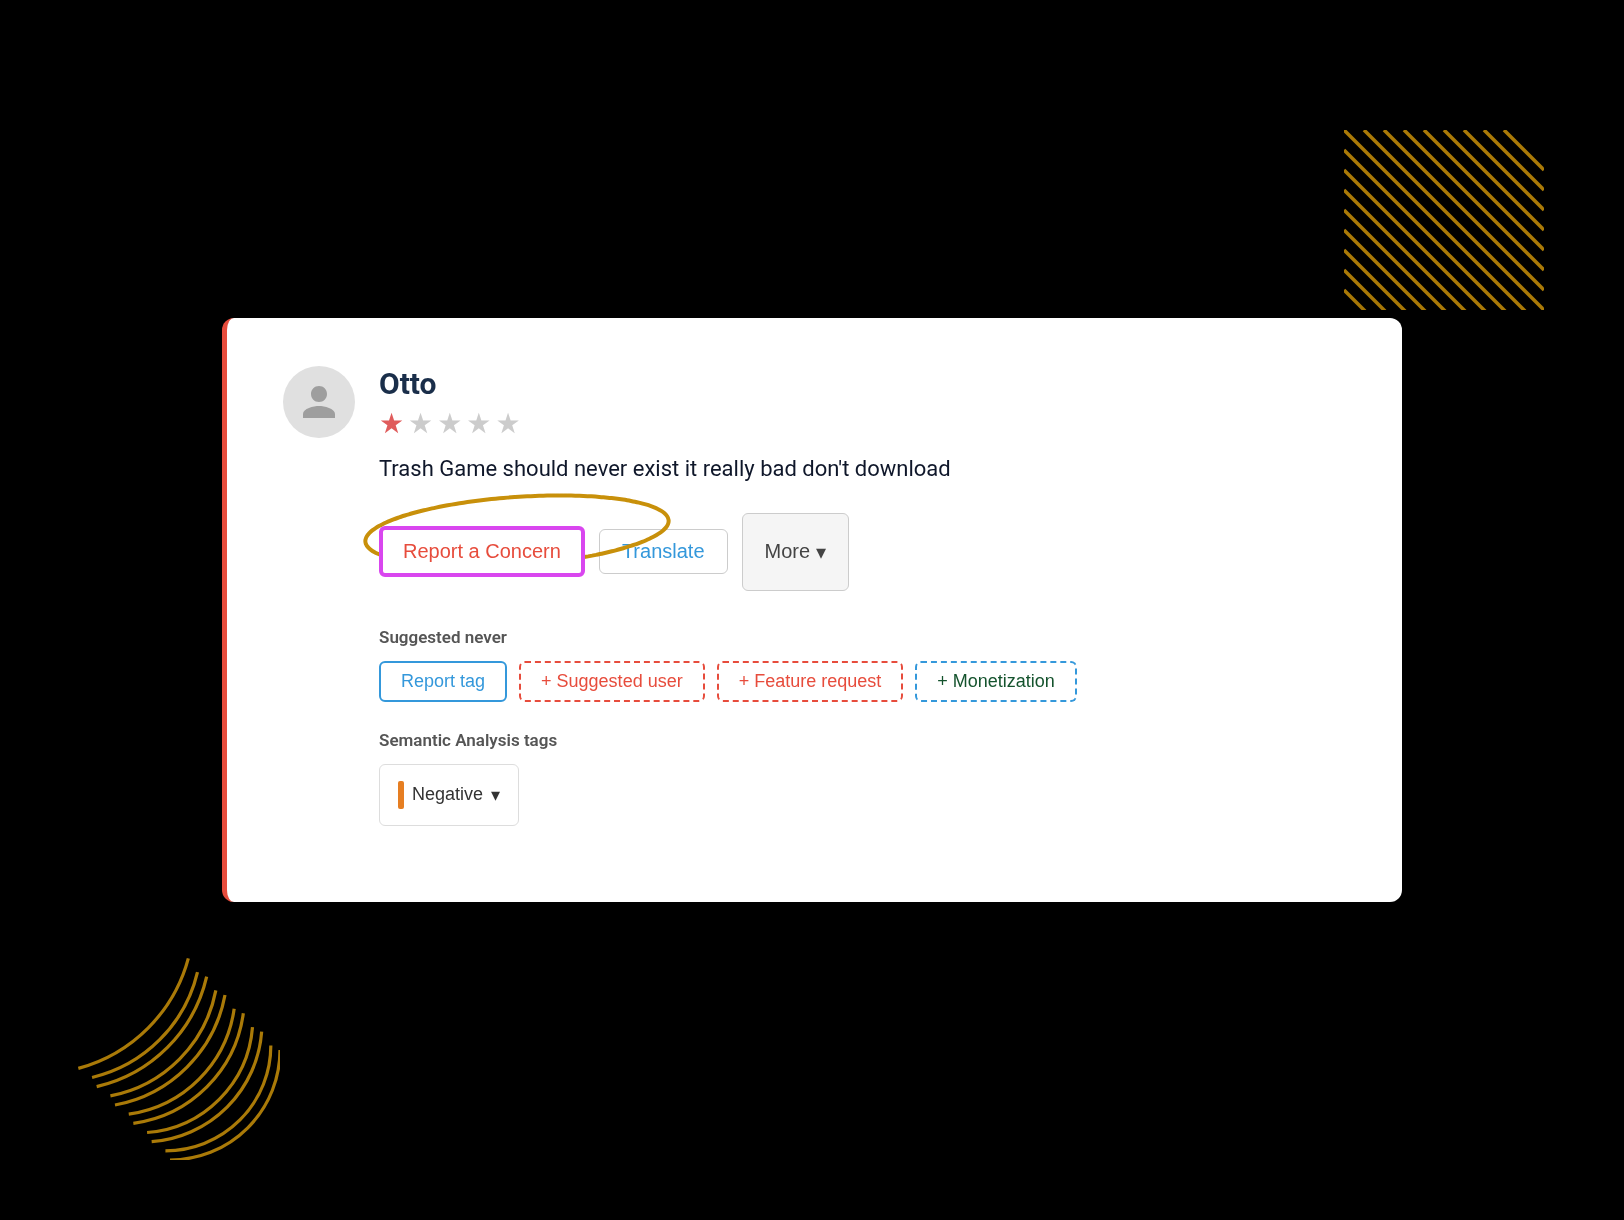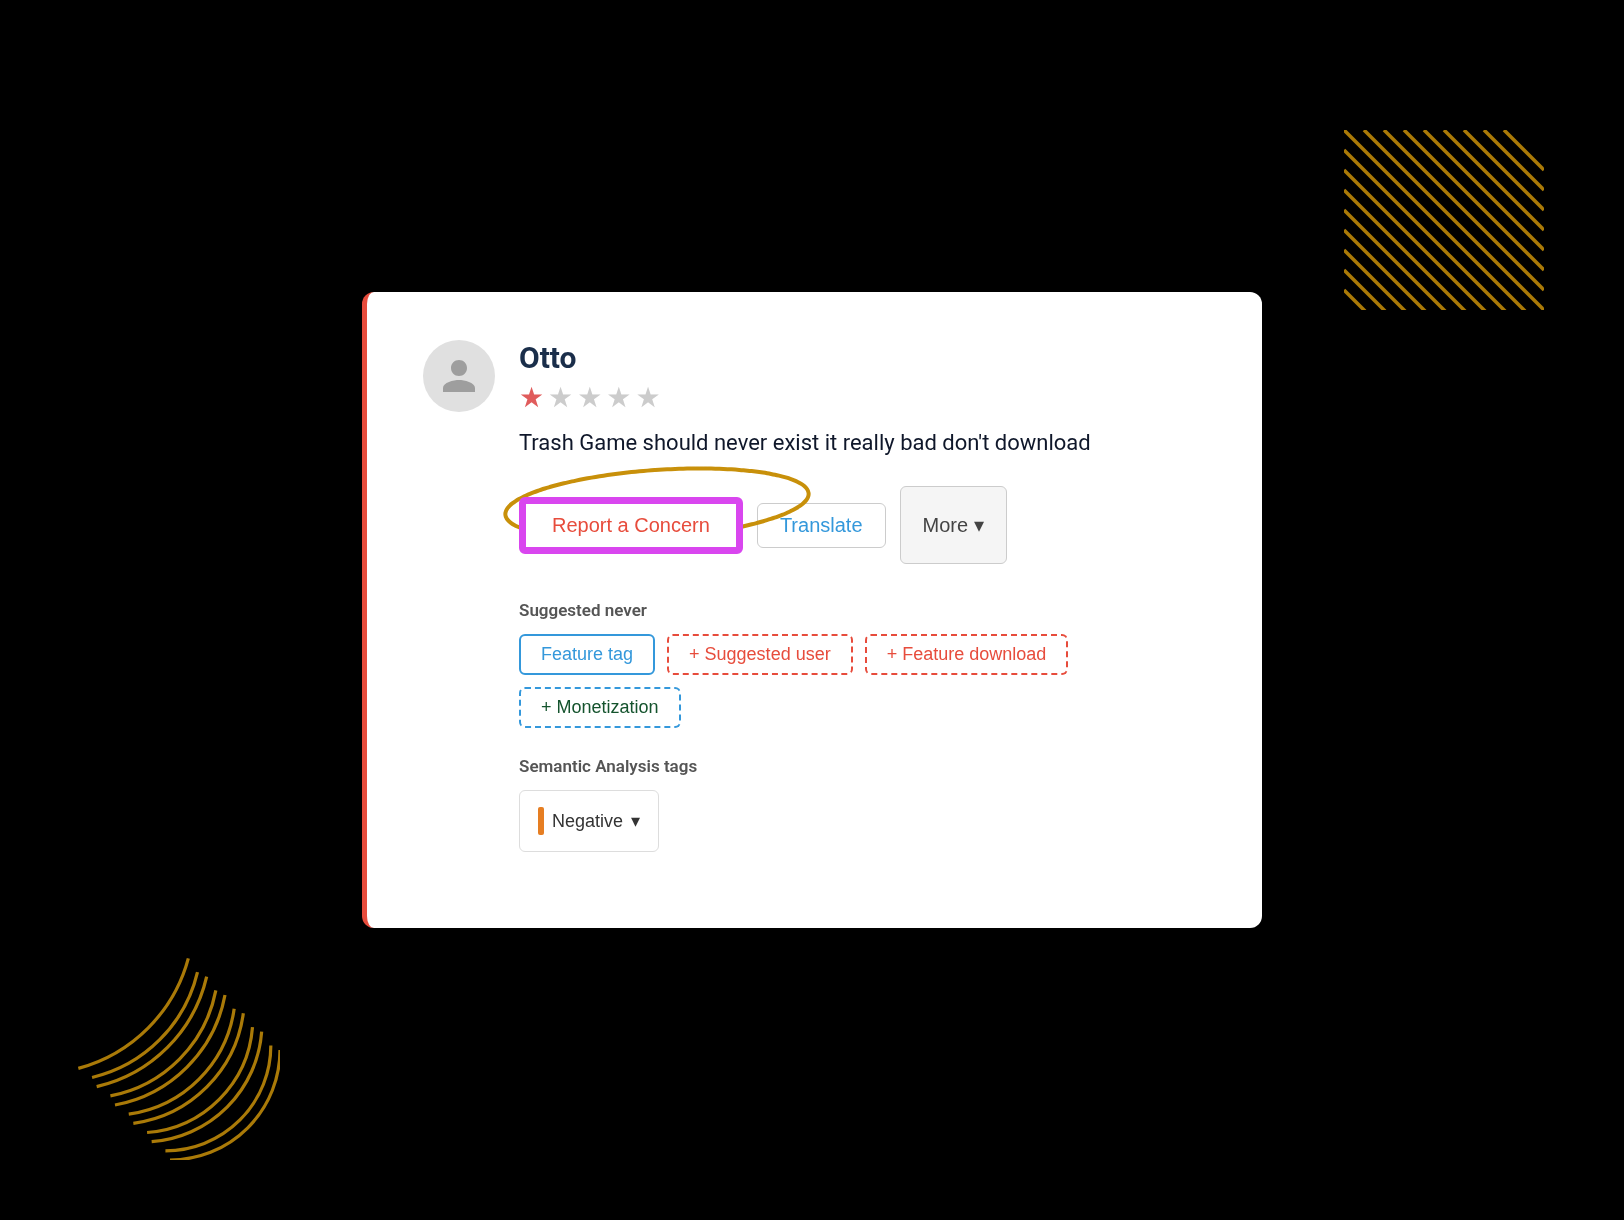--- a/index.html
+++ b/index.html
@@ -44,7 +44,7 @@
       border-radius: 12px;
       border-left: 5px solid #e74c3c;
       box-shadow: 0 8px 40px rgba(0,0,0,0.18);
-      width: 900px;
+      width: 1180px;
       min-height: 480px;
       padding: 48px 56px 56px 56px;
     }

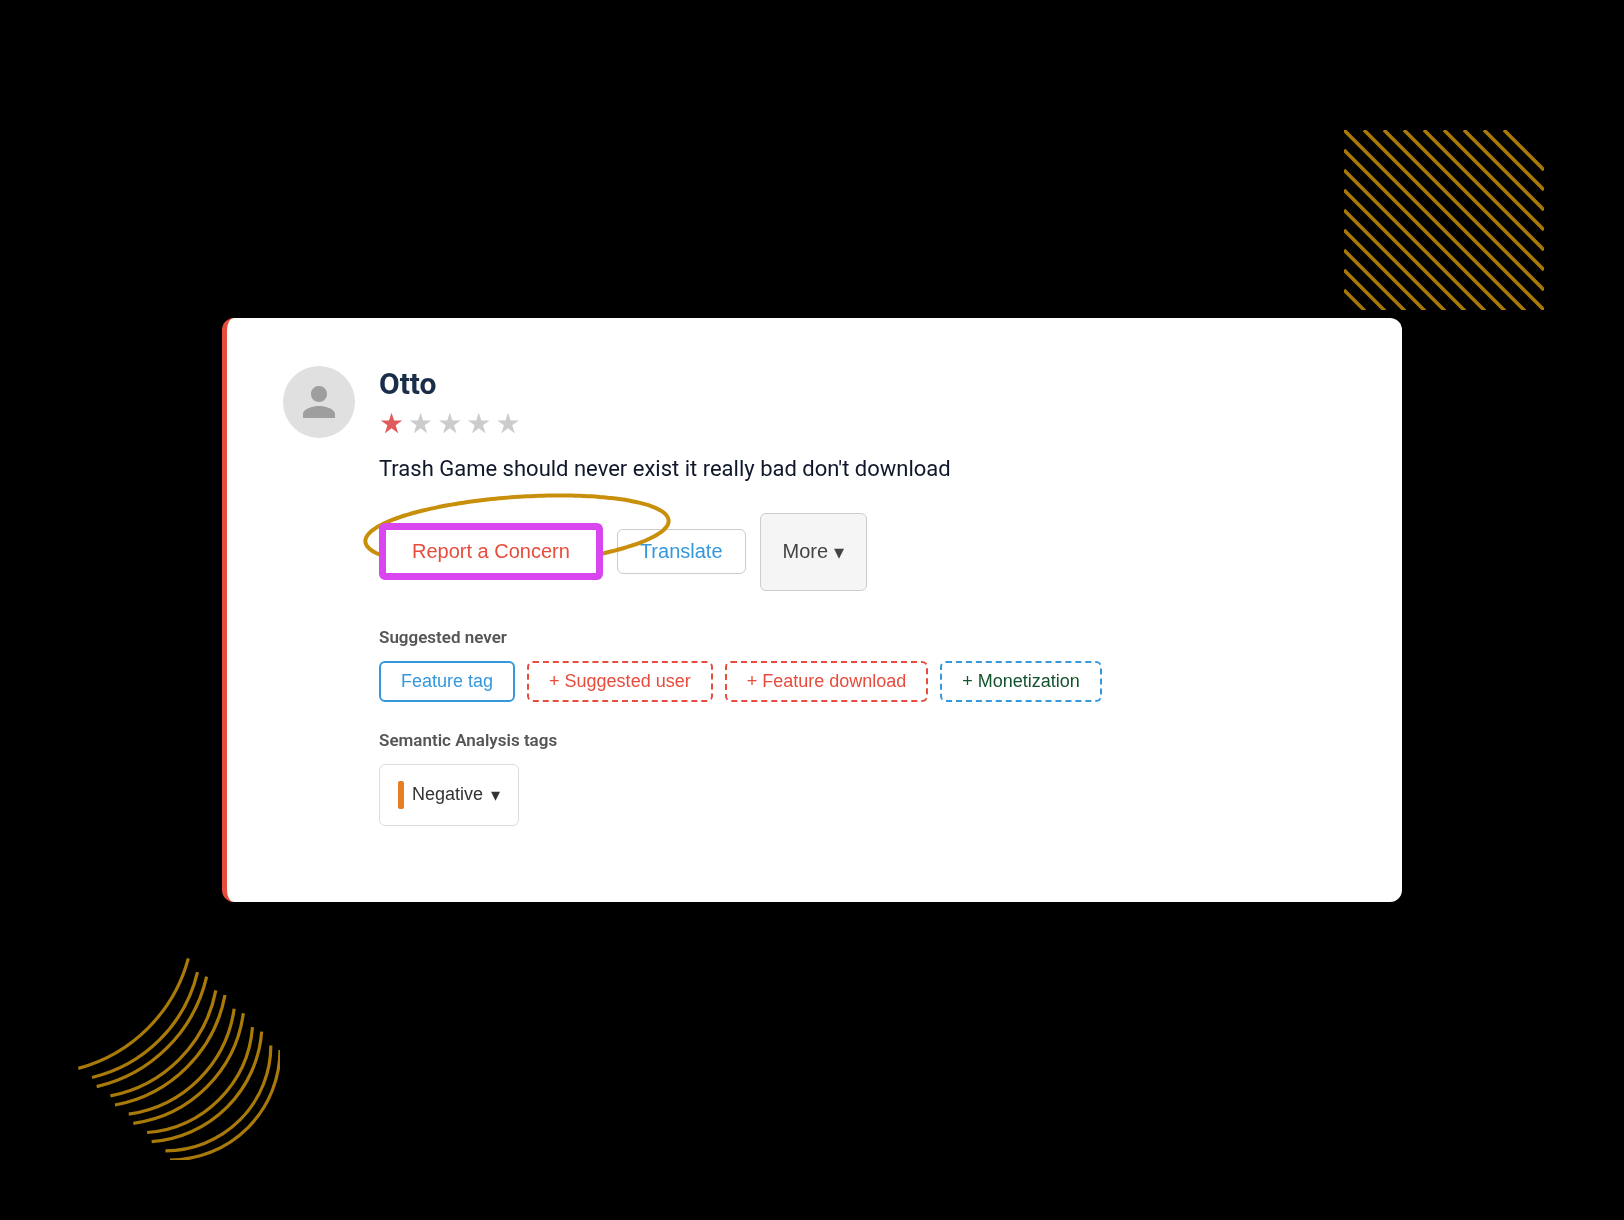--- a/index.html
+++ b/index.html
@@ -116,8 +116,8 @@
     }
 
     .btn-report {
-      padding: 10px 26px;
-      border: 7px solid #d946ef;
+      padding: 10px 20px;
+      border: 4px solid #d946ef;
       background: #fff;
       color: #e74c3c;
       border-radius: 6px;

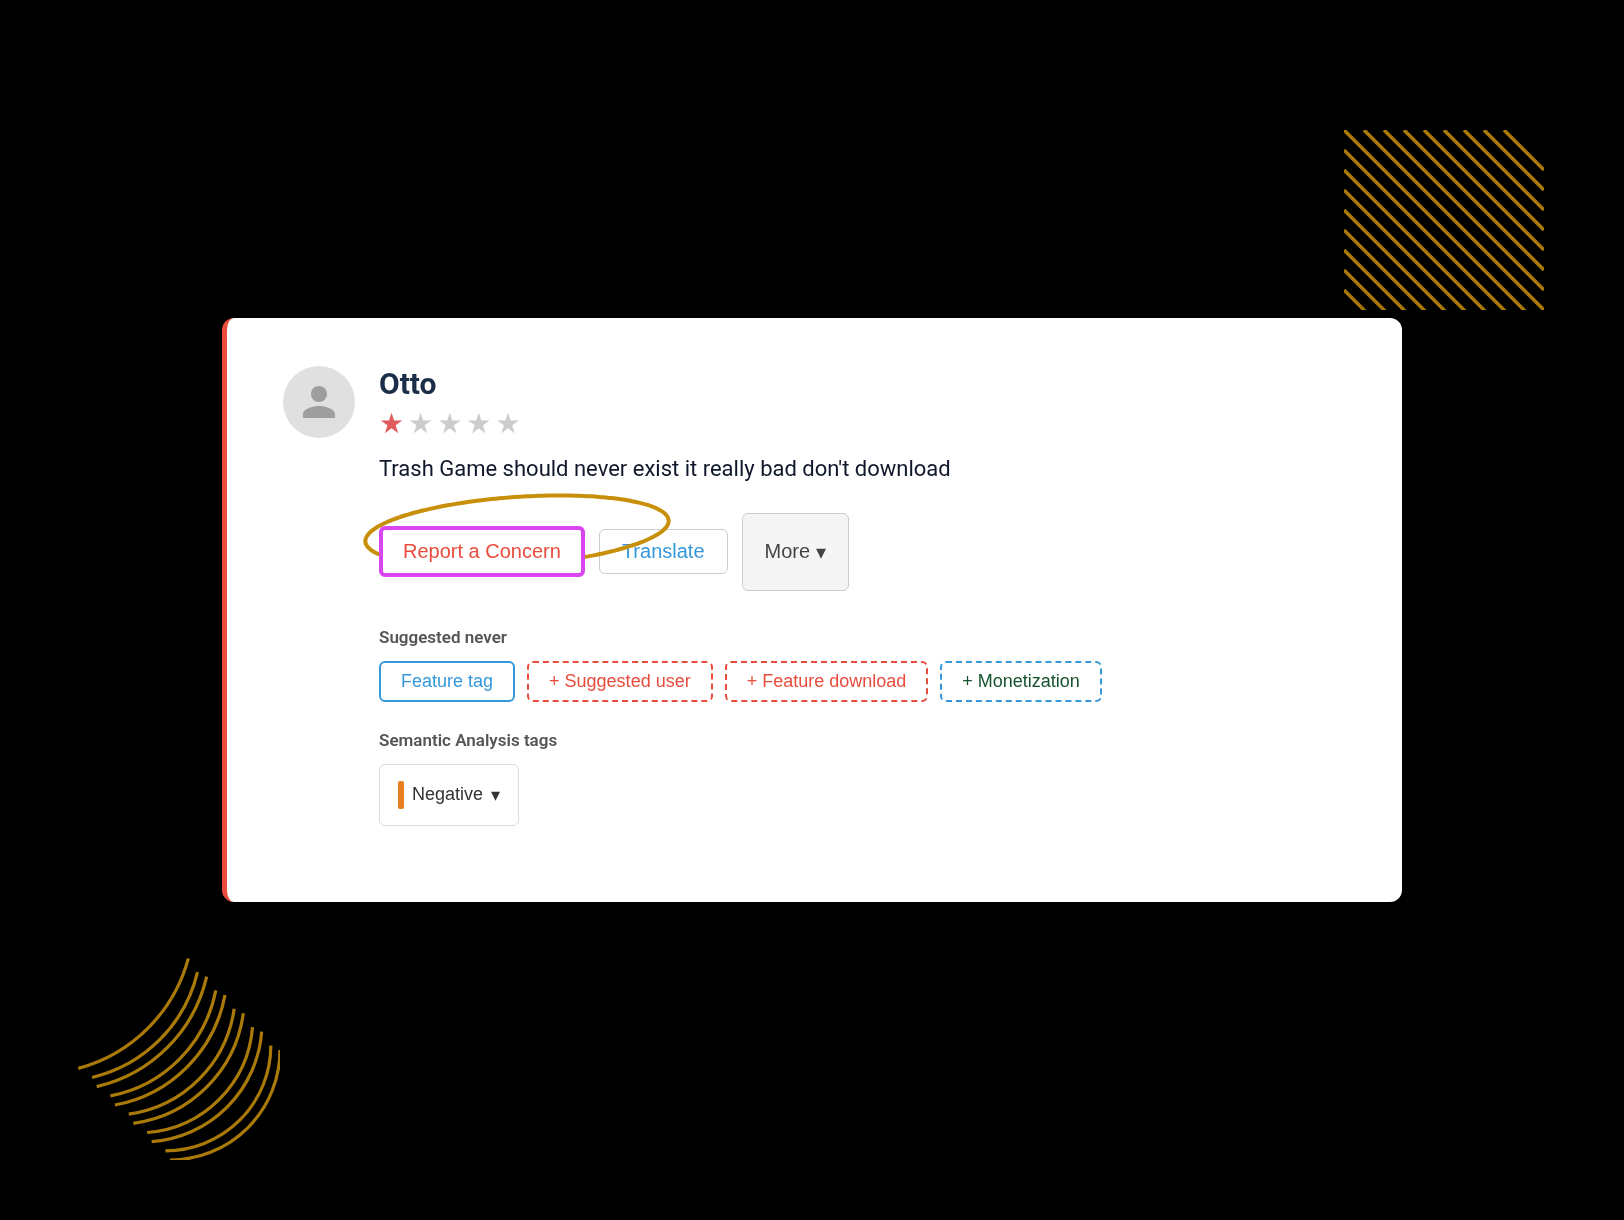--- a/index.html
+++ b/index.html
@@ -314,7 +314,7 @@
         <div class="section-label">Suggested never</div>
         <div class="tags-row">
           <button class="tag-custom">
-            <span>Feature tag</span>
+            <span>Report tag</span>
           </button>
           <button class="tag-suggested">
             <span>+ Suggested user</span>

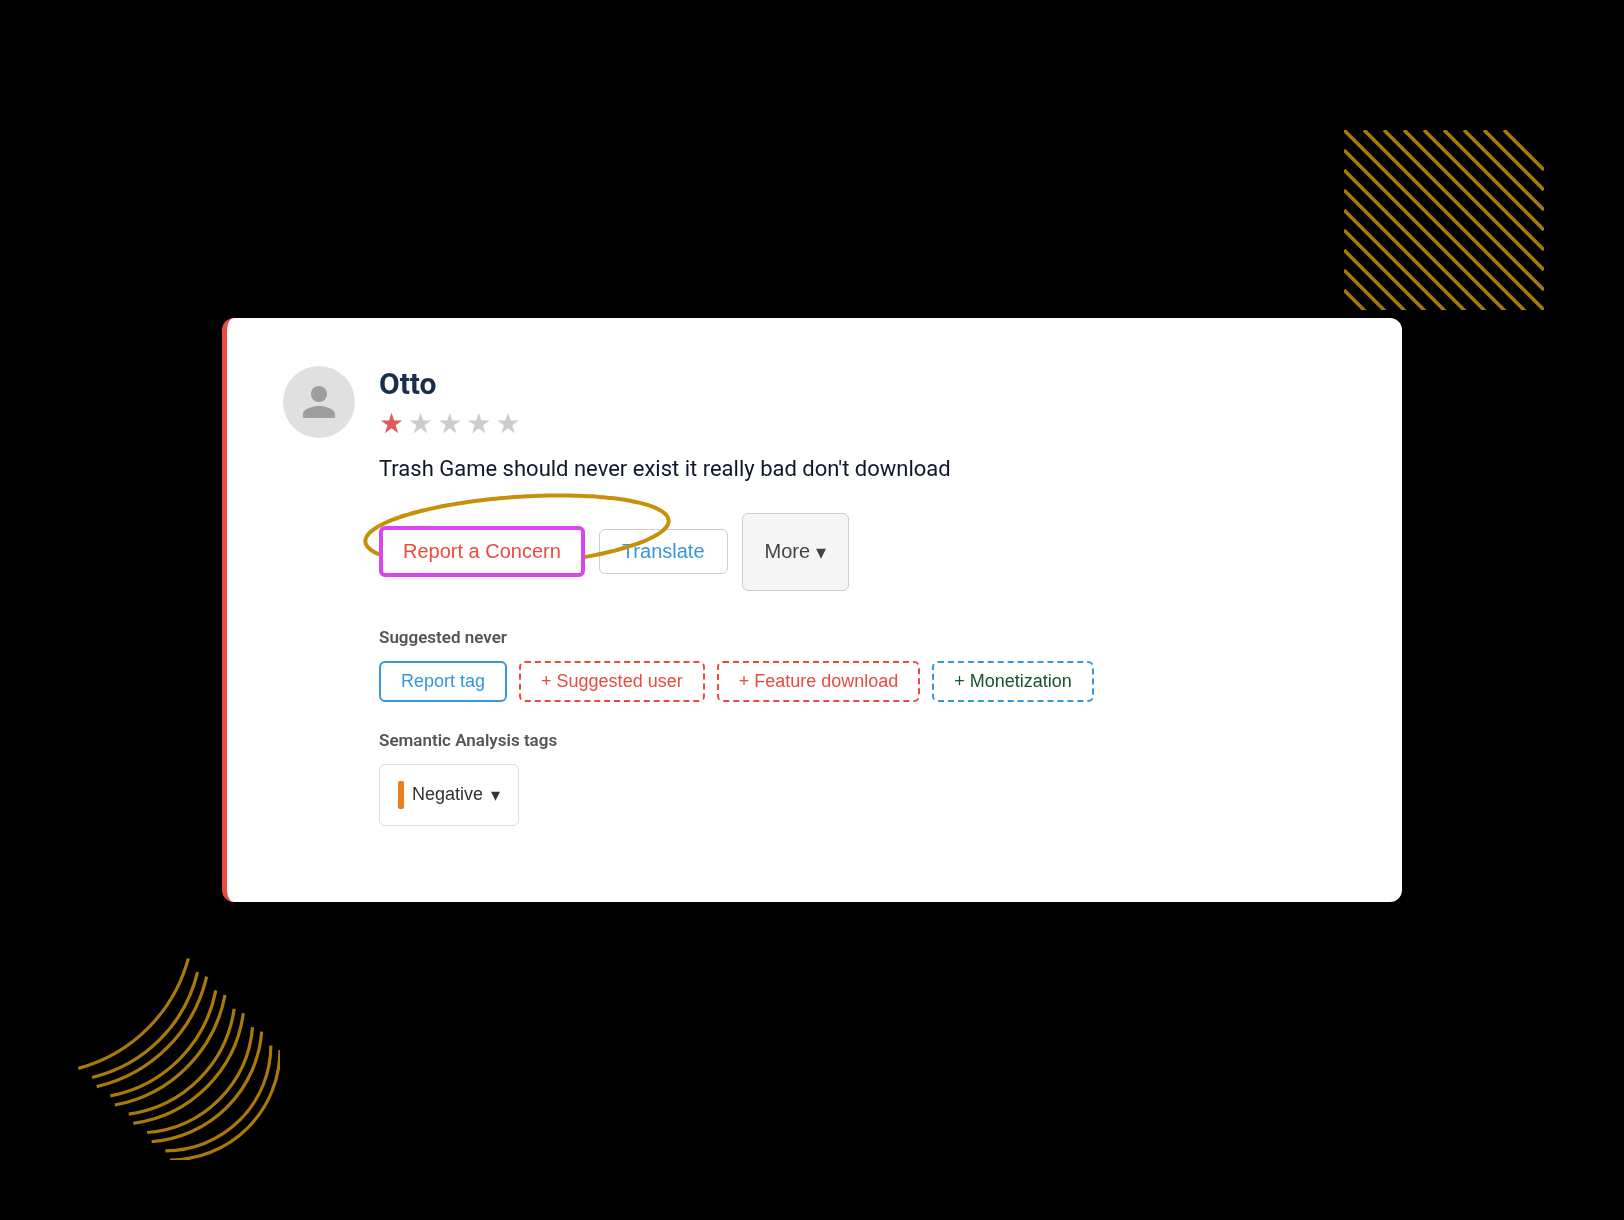--- a/index.html
+++ b/index.html
@@ -320,7 +320,7 @@
             <span>+ Suggested user</span>
           </button>
           <button class="tag-suggested">
-            <span>+ Feature download</span>
+            <span>+ Feature request</span>
           </button>
           <button class="tag-suggested blue">
             <span>+ Monetization</span>

